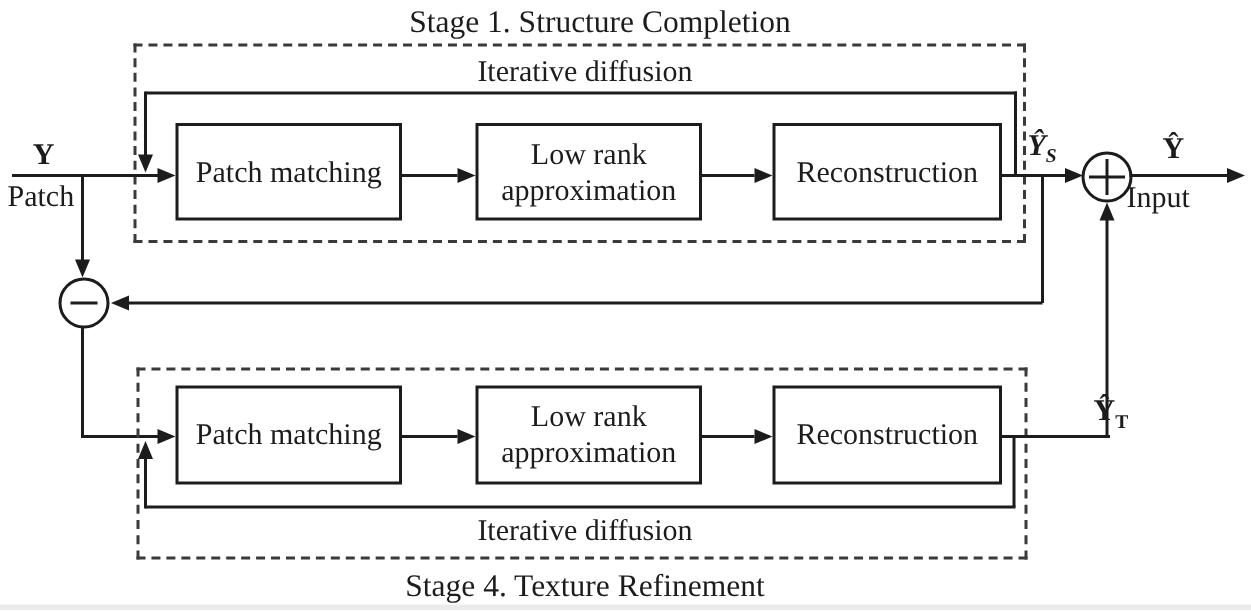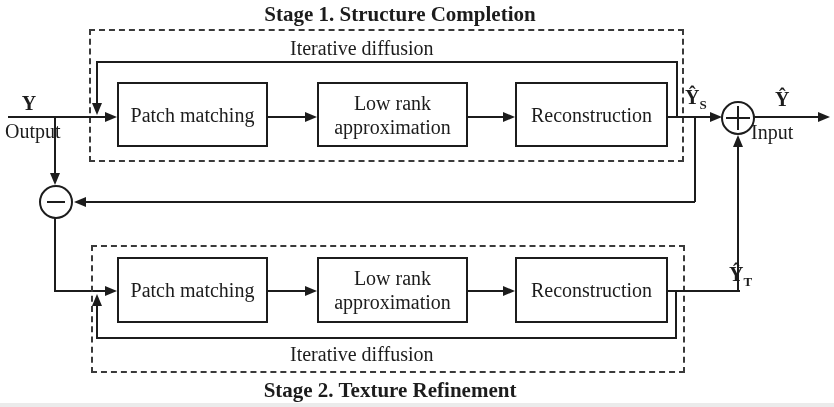--- a/index.html
+++ b/index.html
@@ -47,7 +47,7 @@
   .op.minus .bh{left:6px;right:6px;}
   
   .txt{position:absolute;font-size:20px;white-space:nowrap;}
-  .ttl{position:absolute;font-size:21px;font-weight:bold;text-align:center;white-space:nowrap;}
+  .ttl{position:absolute;font-size:21px;font-weight:normal;text-align:center;white-space:nowrap;}
   .ctr{}
   .sym{font-weight:bold;}
   .sym sub{font-size:13px;font-weight:bold;}

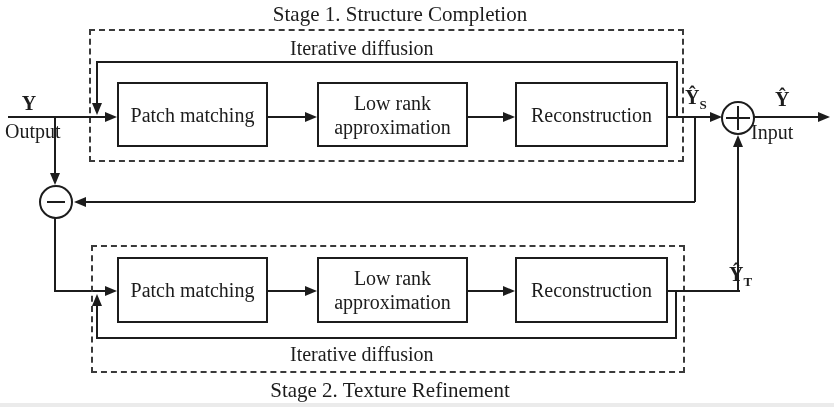--- a/index.html
+++ b/index.html
@@ -48,7 +48,7 @@
   
   .txt{position:absolute;font-size:20px;white-space:nowrap;}
   .ttl{position:absolute;font-size:21px;font-weight:normal;text-align:center;white-space:nowrap;}
-  .ctr{}
+  .ctr{text-align:center;}
   .sym{font-weight:bold;}
   .sym sub{font-size:13px;font-weight:bold;}
   .strip{position:absolute;left:0;right:0;bottom:0;height:4px;background:#ebebeb;}

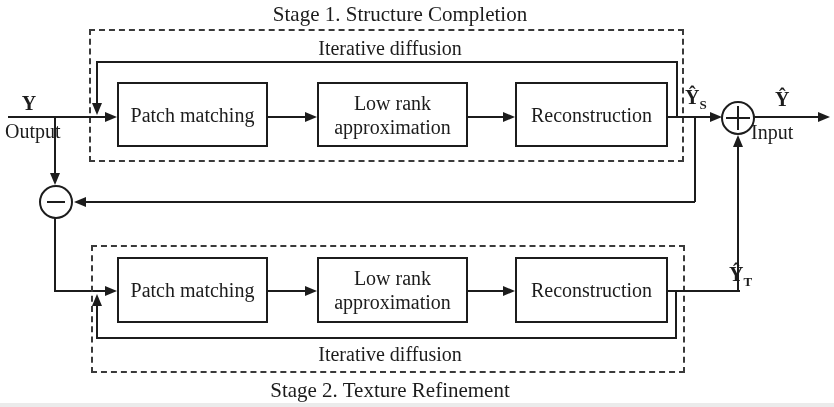--- a/index.html
+++ b/index.html
@@ -91,7 +91,7 @@
 
   <div class="hl" style="left:668px;top:116px;width:42px;"></div>
   <div class="ar" style="left:710px;top:112px;"></div>
-  <div class="txt sym" style="left:685px;top:86px;">
+  <div class="txt sym" style="left:685px;top:86px;font-style:italic;">
     <span>Ŷ</span><sub>S</sub>
   </div>
 

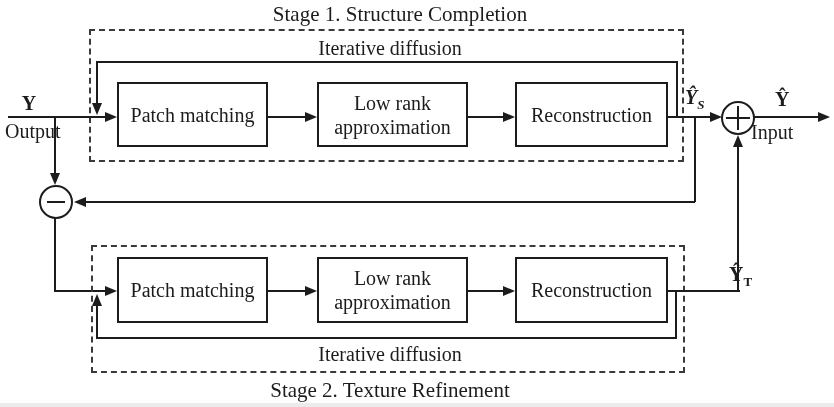--- a/index.html
+++ b/index.html
@@ -72,7 +72,7 @@
   <div class="txt sym" style="left:16px;top:92px;width:26px;text-align:center;">Y</div>
   <div class="hl" style="left:8px;top:116px;width:100px;"></div>
   <div class="ar" style="left:105px;top:112px;"></div>
-  <div class="txt" style="left:5px;top:120px;">Output</div>
+  <div class="txt" style="left:5px;top:120px;">Patch</div>
 
   <div class="pbox" style="left:117px;top:82px;width:151px;height:65px;">
     <span>Patch matching</span>

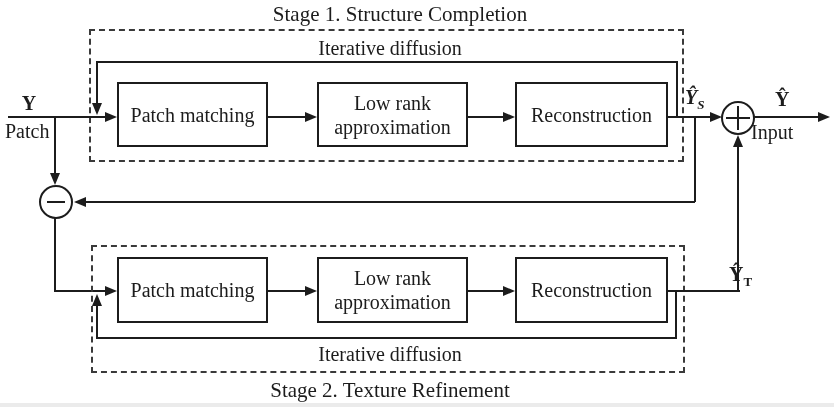--- a/index.html
+++ b/index.html
@@ -151,7 +151,7 @@
 
   <div class="txt ctr" style="left:290px;top:343px;width:200px;">Iterative diffusion</div>
 
-  <div class="ttl" style="left:240px;top:378px;width:300px;">Stage 2. Texture Refinement</div>
+  <div class="ttl" style="left:240px;top:378px;width:300px;">Stage 4. Texture Refinement</div>
 
   <div class="strip"></div>
 </div>

